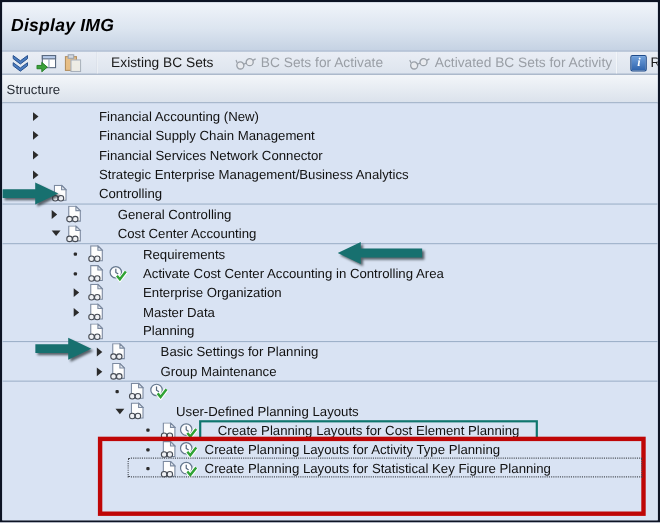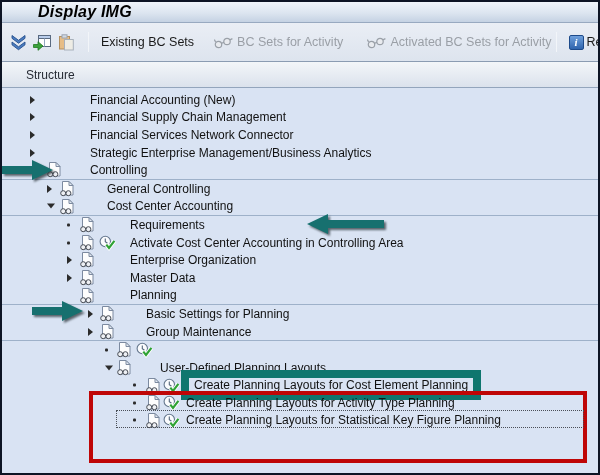--- a/index.html
+++ b/index.html
@@ -10,9 +10,9 @@
   }
   
   #titlebar {
-    height:21px; background:linear-gradient(#f0f4fa, #dce5f0 55%, #c5d2e3);
+    height:45px; background:linear-gradient(#f0f4fa, #dce5f0 55%, #c5d2e3);
     border-bottom:1px solid #98a9c0; display:flex; align-items:center;
-    padding-left:36px;
+    padding-left:8px;
   }
   #titlebar .title {
     font-size:16px; font-weight:bold; font-style:italic; color:#000;

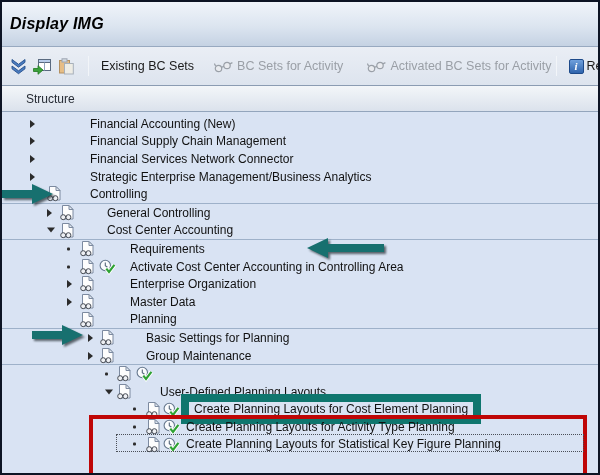--- a/index.html
+++ b/index.html
@@ -20,7 +20,7 @@
   }
   
   #toolbar {
-    height:39px; background:linear-gradient(#eaeef5,#dde4ee);
+    height:21px; background:linear-gradient(#eaeef5,#dde4ee);
     border-bottom:1px solid #8b9cb2; display:flex; align-items:center;
     padding:0 2px 0 8px; overflow:hidden; white-space:nowrap;
   }

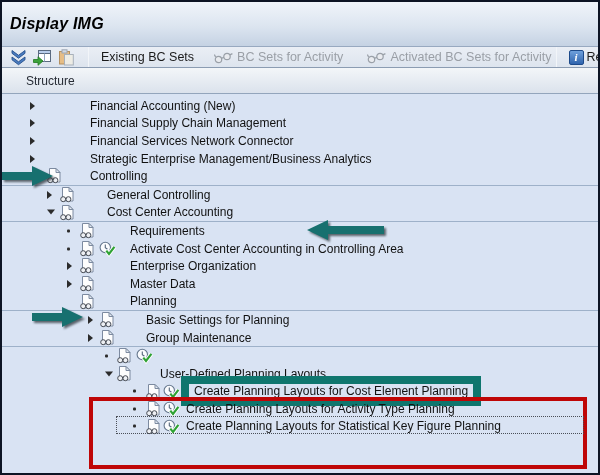--- a/index.html
+++ b/index.html
@@ -118,7 +118,7 @@
           <path d="M1.6 6 L0.4 3.6 M15.9 3.9 L18.4 2.6" fill="none"></path>
         </g>
       </svg>
-      <span>BC Sets for Activity</span>
+      <span>BC Sets for Activate</span>
     </span>
     <span style="width:16px; flex:none;"></span>
     <span class="tb-textbtn disabled">

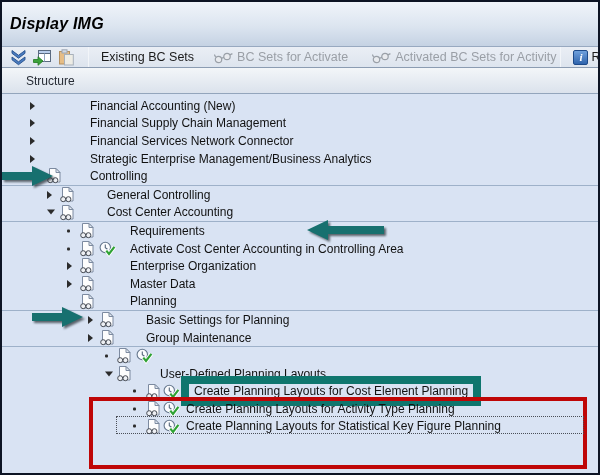--- a/index.html
+++ b/index.html
@@ -38,7 +38,7 @@
   
   #structure-header {
     height:26px; background:linear-gradient(#f3f6f9,#dbe2ec);
-    border-bottom:1px solid #93a5bc; display:flex; align-items:center; padding-left:24px;
+    border-bottom:1px solid #93a5bc; display:flex; align-items:center; padding-left:4px;
   }
   #structure-header span { font-size:12px; color:#272c35; }
   

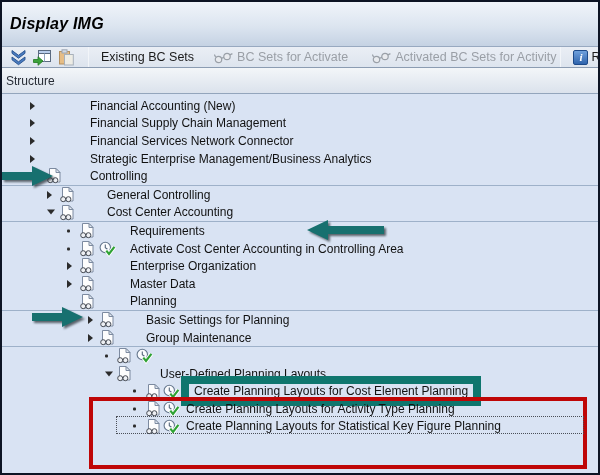--- a/index.html
+++ b/index.html
@@ -61,7 +61,7 @@
                border-left:4px solid transparent; border-right:4px solid transparent; }
   .dot { width:3px; height:3px; background:#2b2b2b; border-radius:1px; }
   .separator { height:1px; background:#9eb1c9; }
-  .label.hl { border:8px solid #0f766e; padding:0 5px; margin-left:-5px; background:rgba(255,255,255,0.0); }
+  .label.hl { border:2px solid #0f766e; padding:0 15px; margin-left:-5px; background:rgba(255,255,255,0.0); }
   
   .annot-arrow { position:absolute; filter:drop-shadow(2px 2.5px 1.2px rgba(45,55,60,0.75)); pointer-events:none; }
   #highlight-box {

